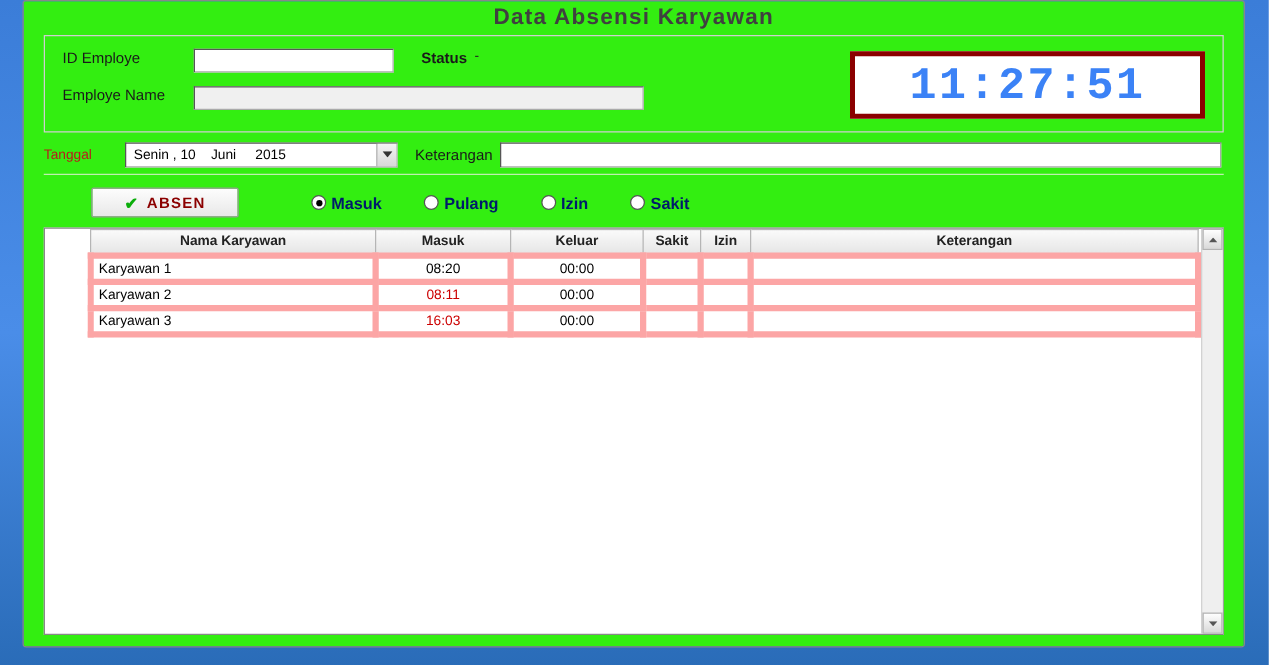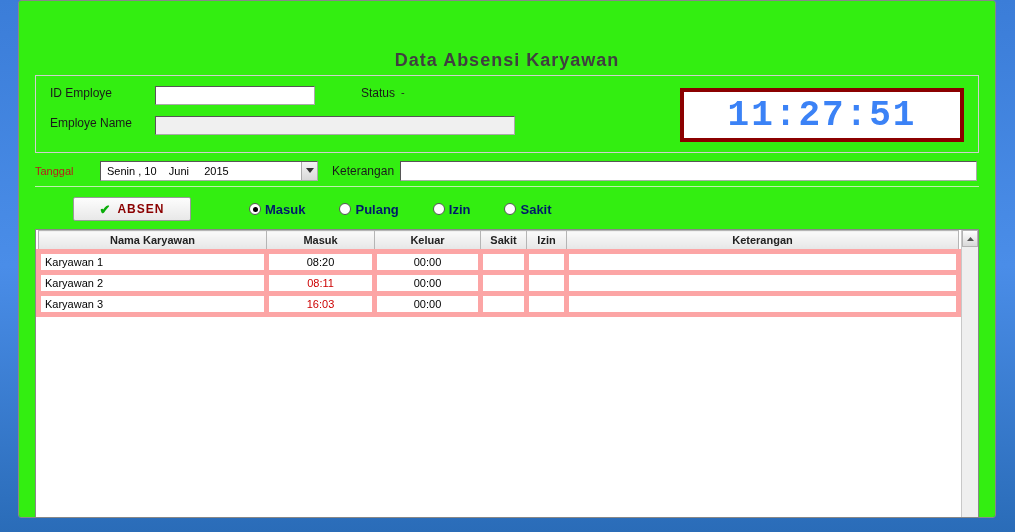--- a/index.html
+++ b/index.html
@@ -39,7 +39,6 @@
     color: #404040;
     padding: 0 0 4px 0;
     letter-spacing: 1px;
-    margin-top: 47px;
   }
   .top-box {
     border: 1px solid #cfcfcf;

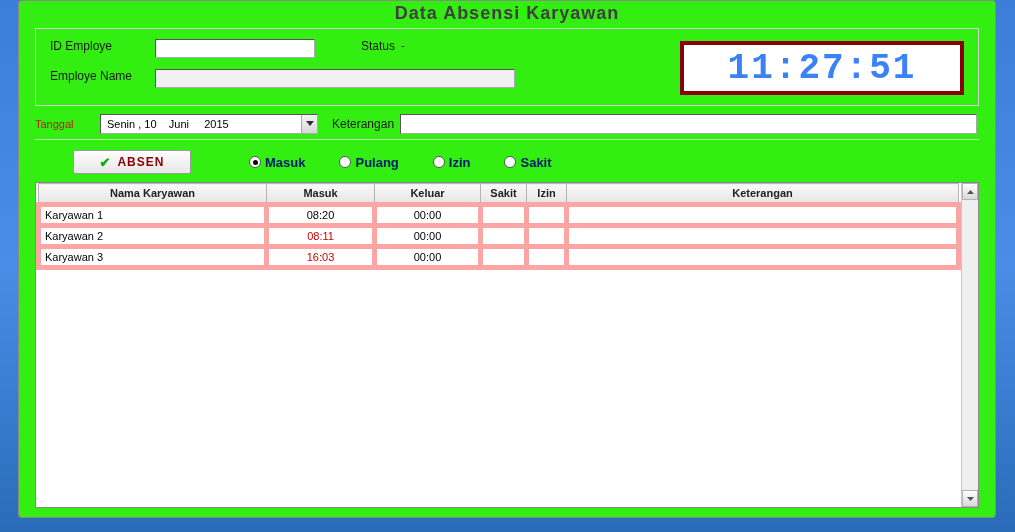--- a/index.html
+++ b/index.html
@@ -73,8 +73,9 @@
   .status-label {
     font-family: "Comic Sans MS", cursive, sans-serif;
     font-size: 12px;
-    margin-left: 46px;
+    margin-left: 22px;
     color: #1a1a1a;
+    font-weight: bold;
   }
   .status-dash {
     font-family: "Comic Sans MS", cursive, sans-serif;

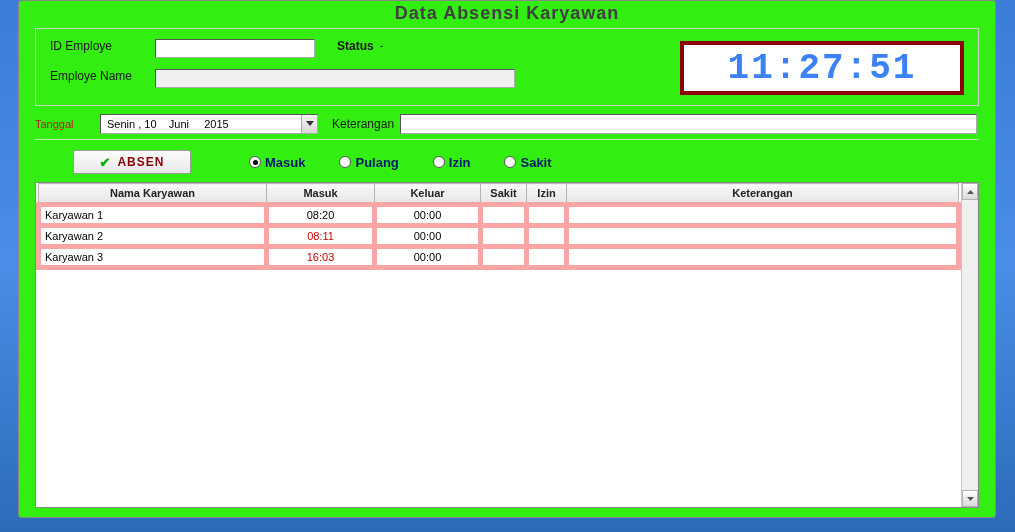--- a/index.html
+++ b/index.html
@@ -223,6 +223,7 @@
   .table-body {
     flex: 1;
     overflow: hidden;
+    margin-left: 34px;
   }
   table {
     width: 100%;

